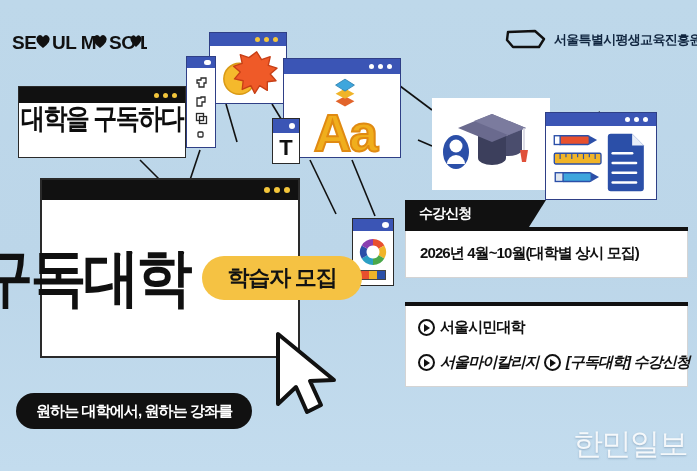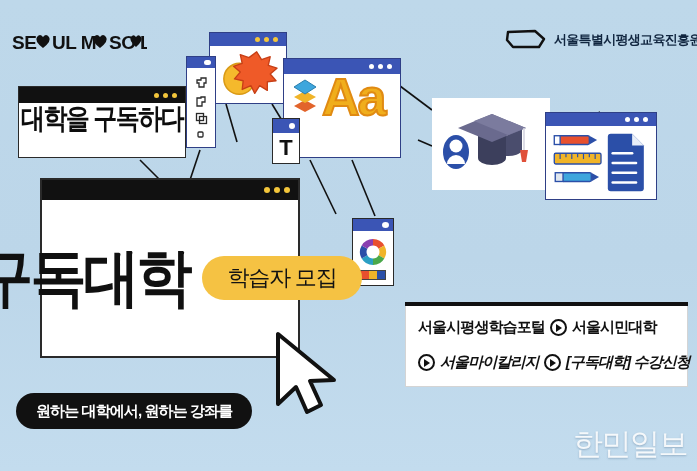--- a/index.html
+++ b/index.html
@@ -74,7 +74,7 @@
   #win-aa{left:283px;top:58px;width:118px;height:100px;}
   #win-aa .bar{height:15px;background:#3b55b5;}
   #win-aa .canvas{position:absolute;left:0;top:15px;right:0;bottom:0;
-    display:flex;padding-left:6px;gap:2px;}
+    display:flex;align-items:center;padding-left:6px;gap:2px;flex-direction:column;}
   #aa-text{font-size:52px;font-weight:bold;color:#f0ae1c;line-height:0.9;
     -webkit-text-stroke:2px #e08a12;letter-spacing:-2px;}
 

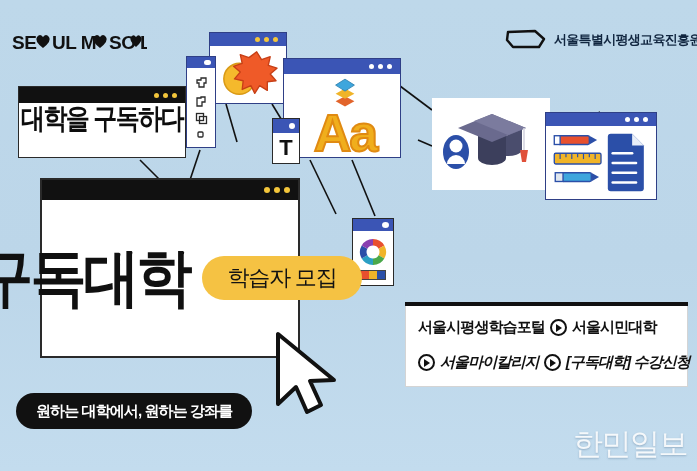--- a/index.html
+++ b/index.html
@@ -372,6 +372,15 @@
     <span class="t">원하는 대학에서, 원하는 강좌를</span>
   </div>
 
+  <div class="info" id="info-apply">
+    <div class="tab">
+      <span class="lbl">수강신청</span>
+    </div>
+    <div class="rule"></div>
+    <div class="panel">
+      <div class="line">2026년 4월~10월(대학별 상시 모집)</div>
+    </div>
+  </div>
 
   <div class="info" id="info-how">
     <div class="rule"></div>

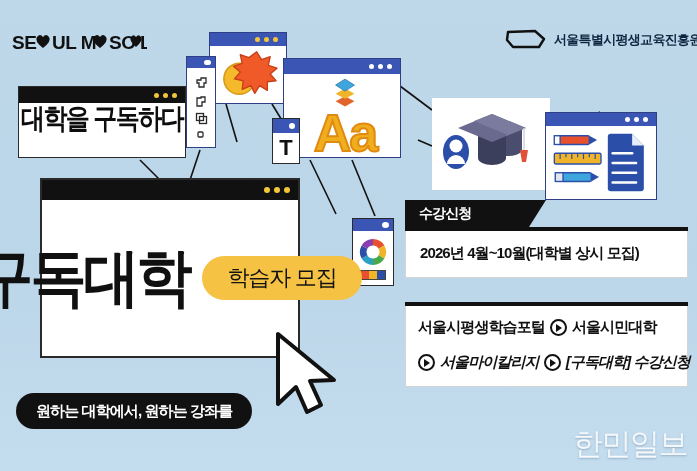--- a/index.html
+++ b/index.html
@@ -56,7 +56,7 @@
   #hero-title{font-size:56px;font-weight:bold;color:#101010;letter-spacing:-3px;
     line-height:1;white-space:nowrap;transform:scaleY(1.12);}
   #hero-badge{background:#f5c243;border-radius:22px;padding:7px 26px;
-    font-size:22px;font-weight:normal;color:#121212;letter-spacing:-1.2px;white-space:nowrap;}
+    font-size:22px;font-weight:bold;color:#121212;letter-spacing:-1.2px;white-space:nowrap;}
 
   
   #win-burst{left:209px;top:32px;width:78px;height:72px;border-width:1.6px;}

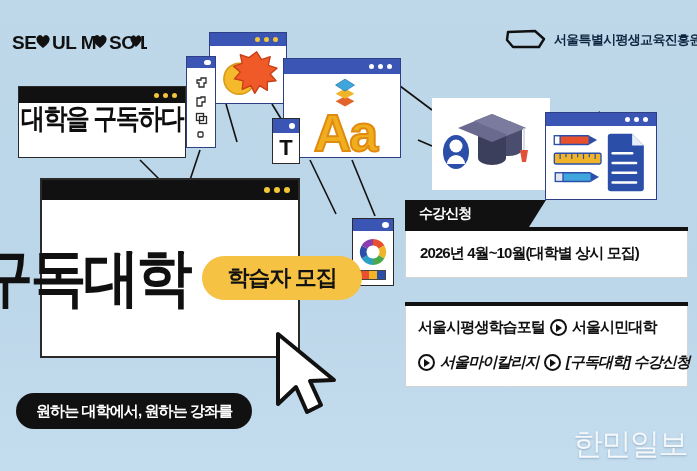--- a/index.html
+++ b/index.html
@@ -386,7 +386,6 @@
     <div class="rule"></div>
     <div class="panel">
       <div class="row">
-        <span>서울시평생학습포털</span>
         <span class="play">
             <i></i>
           </span>

